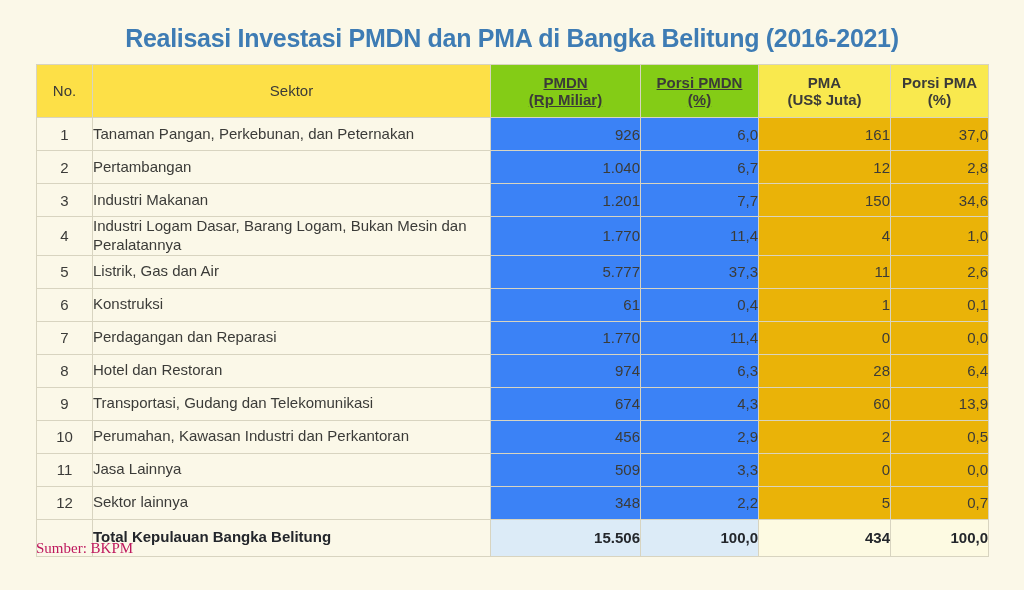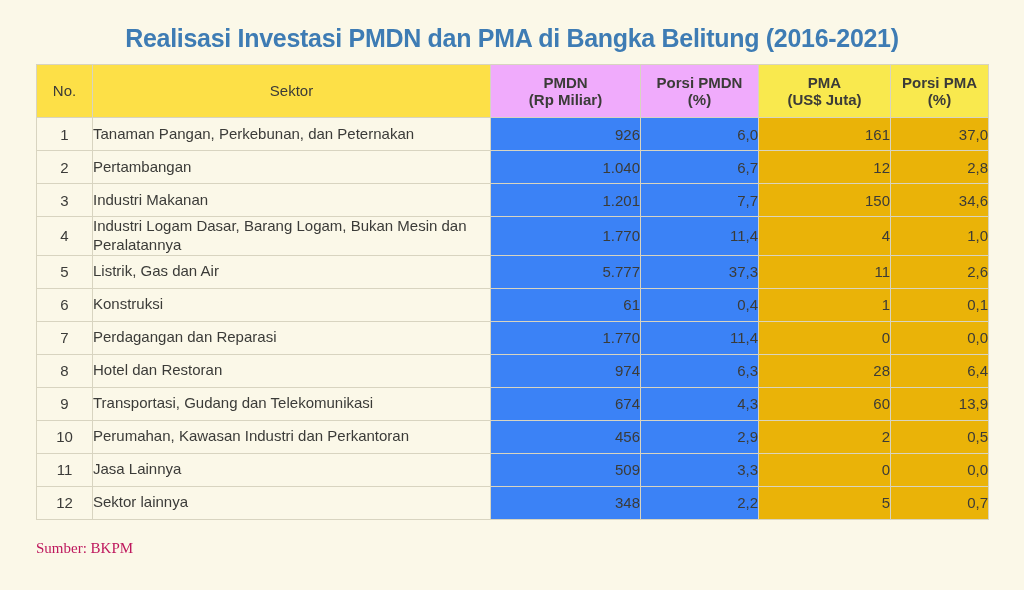--- a/index.html
+++ b/index.html
@@ -72,8 +72,9 @@
   }
   th.h-sek { font-weight: normal; }
   th.h-pmdn, th.h-ppmdn {
-    background: #f0abfc;
+    background: #84cc16;
     border-color: #4BA3DE;
+    text-decoration: underline;
   }
   th.h-pma, th.h-ppma {
     background: #F9E94E;

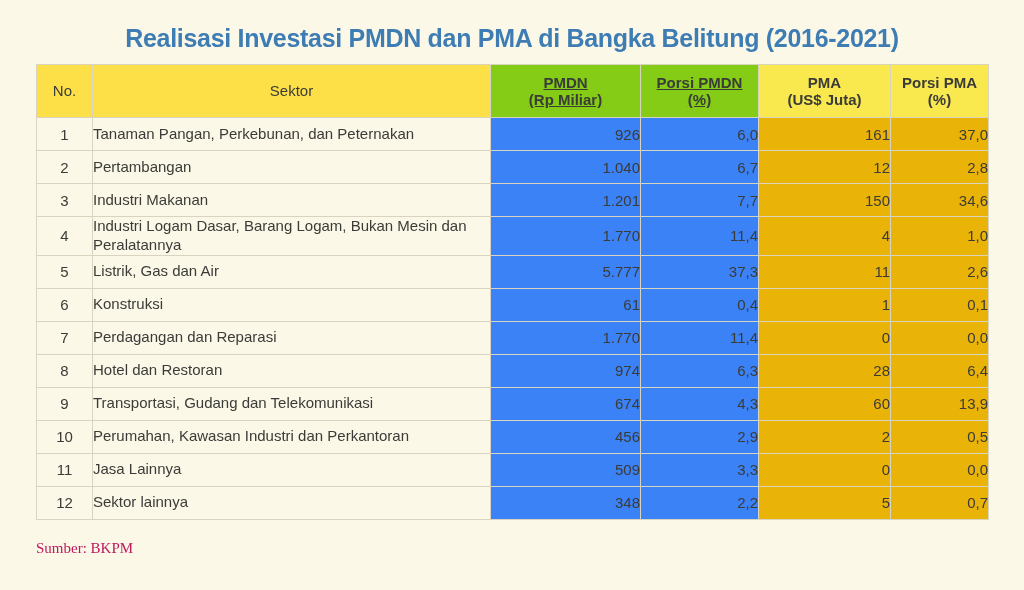--- a/index.html
+++ b/index.html
@@ -266,6 +266,14 @@
           <td class="num-y">5</td>
           <td class="num-y">0,7</td>
         </tr>
+        <tr class="total">
+          <td class="no"></td>
+          <td class="sektor">Total Kepulauan Bangka Belitung</td>
+          <td class="num-b">15.506</td>
+          <td class="num-b">100,0</td>
+          <td class="num-y">434</td>
+          <td class="num-y">100,0</td>
+        </tr>
       </tbody>
     </table>
   </div>

